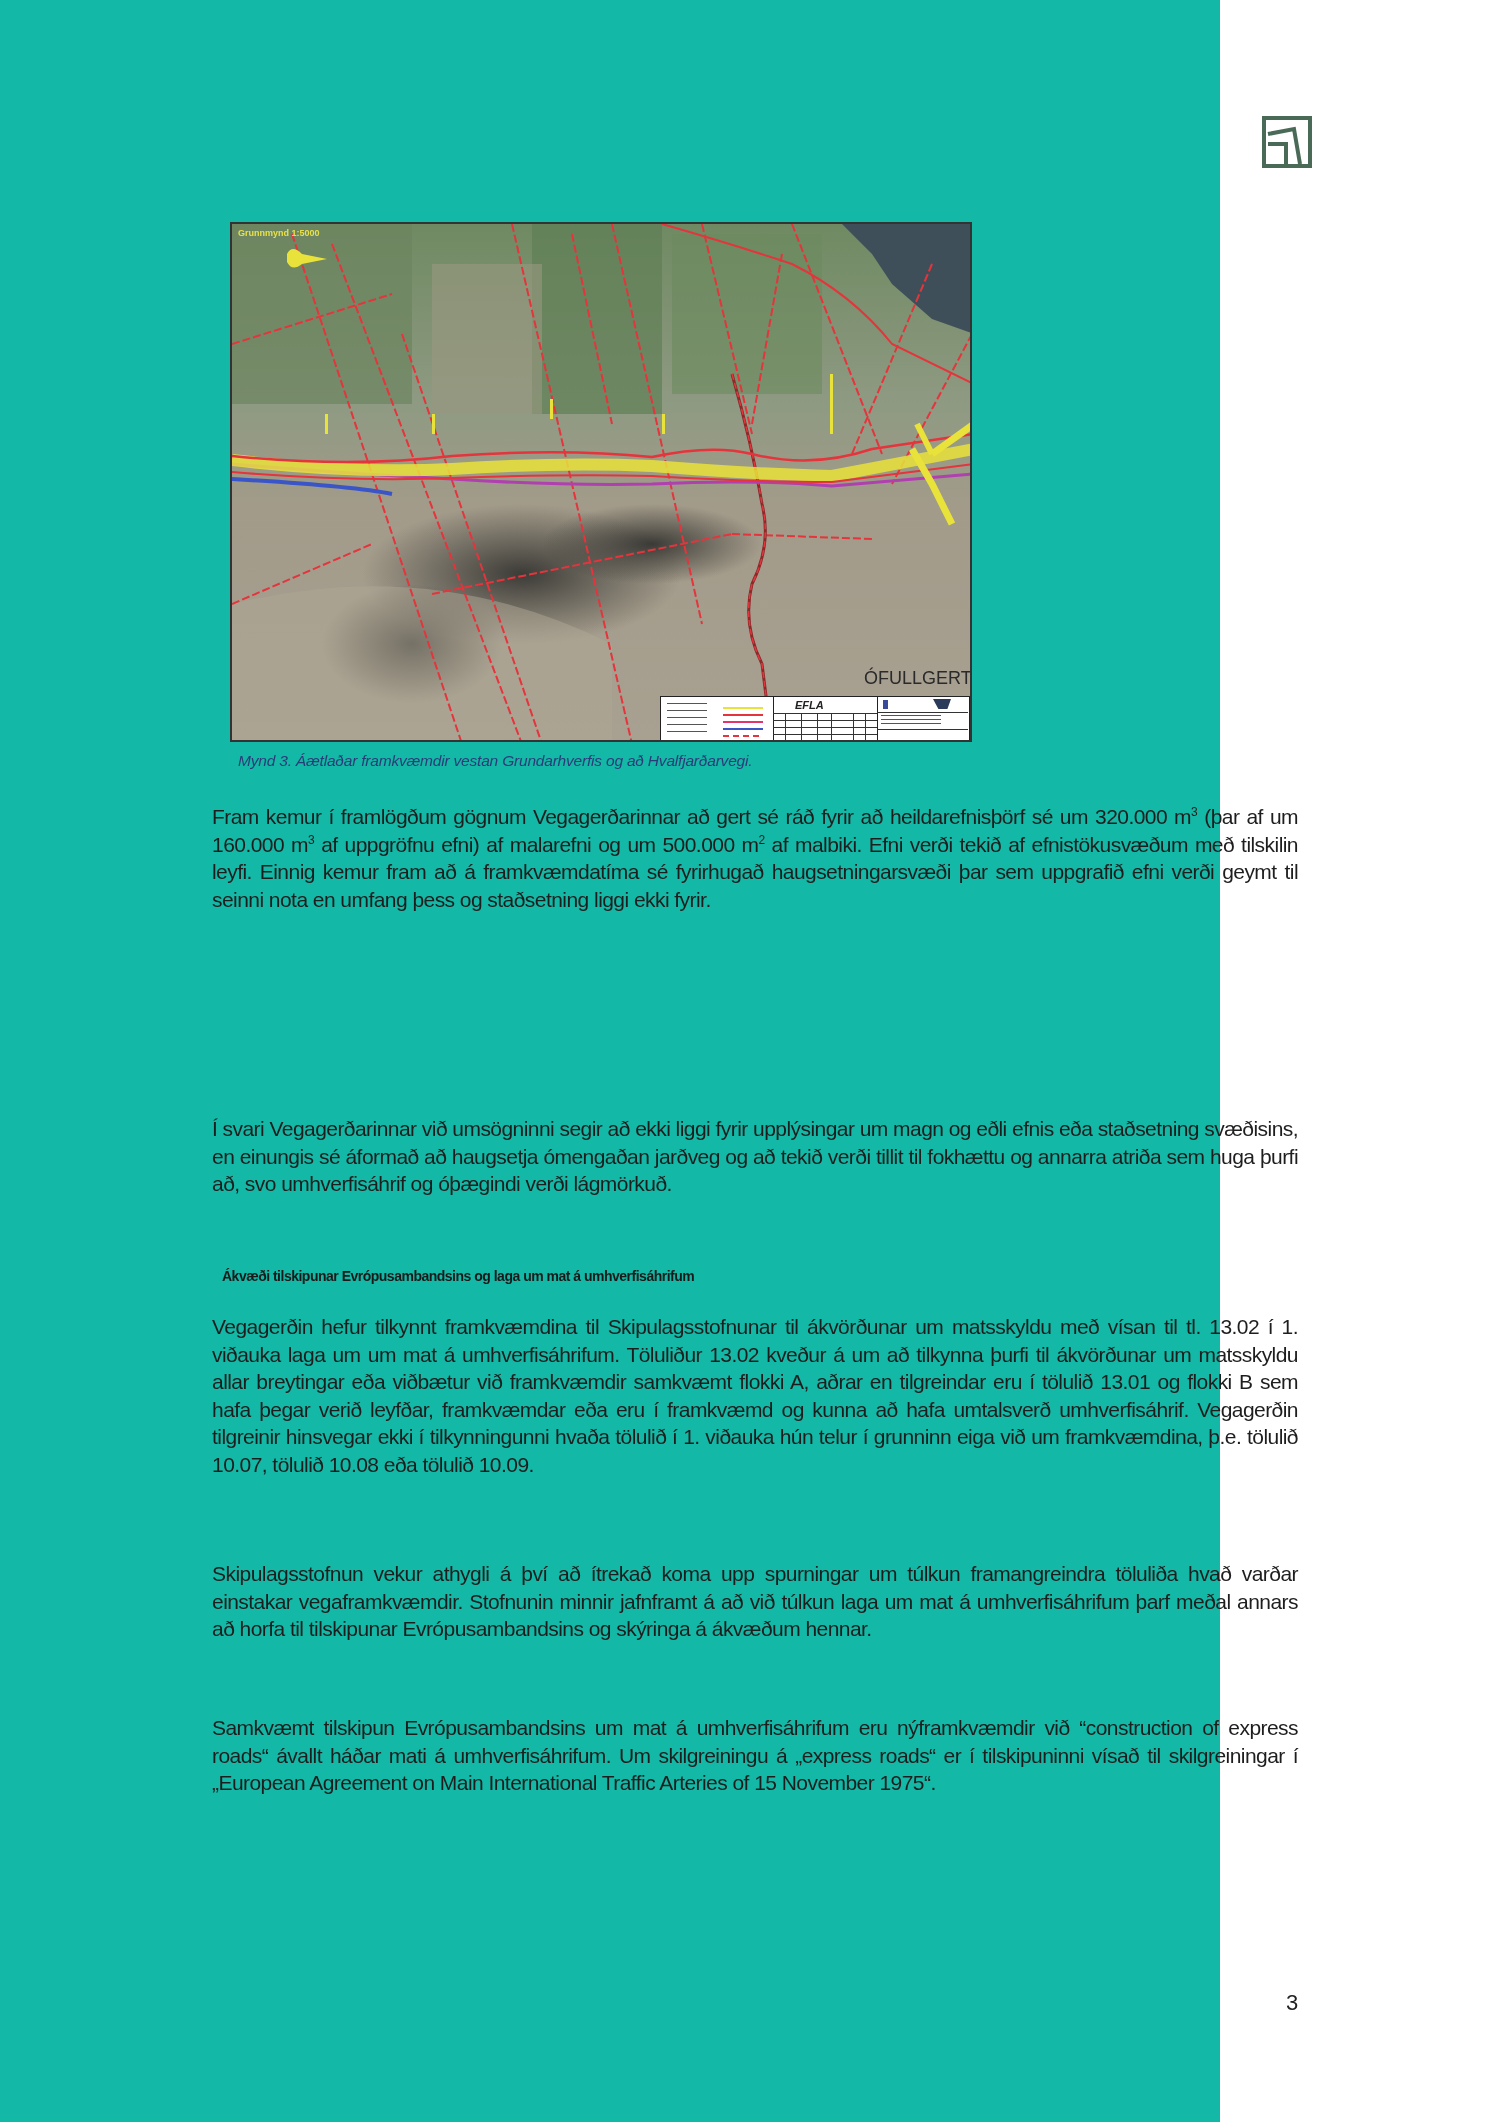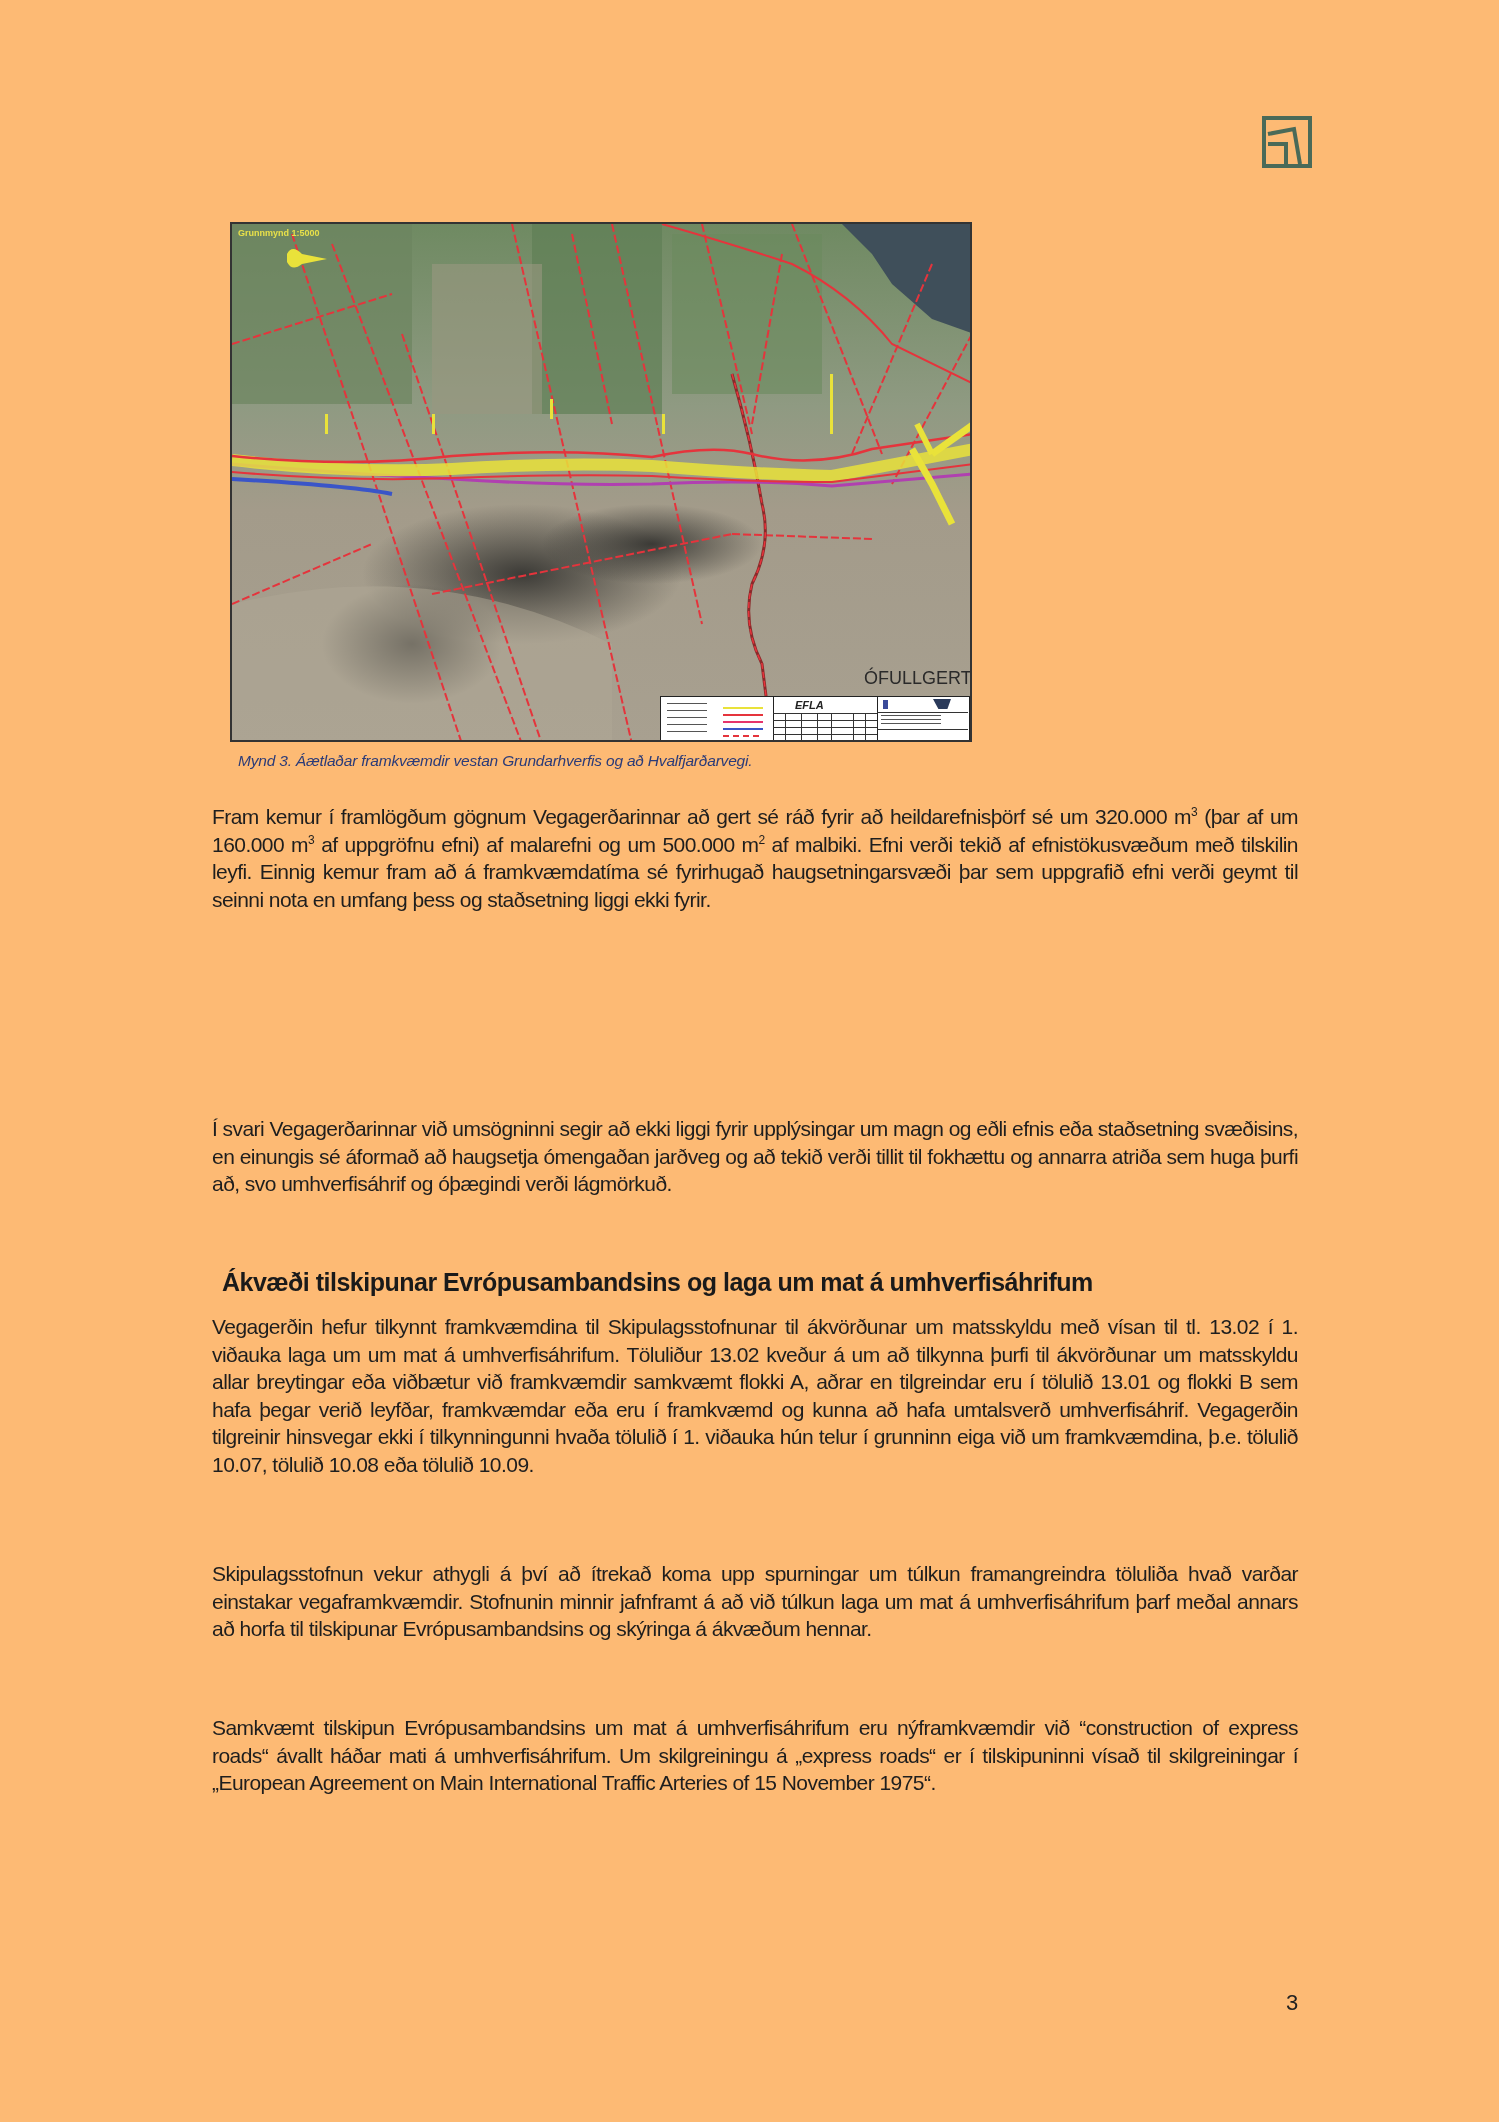--- a/index.html
+++ b/index.html
@@ -5,7 +5,7 @@
   html, body { margin: 0; padding: 0; background: #ffffff; }
   body { width: 1500px; height: 2122px; position: relative; overflow: hidden;
          font-family: "Liberation Sans", "DejaVu Sans", sans-serif; color: #1a1a1a; }
-  .page { position: absolute; left: 0; top: 0; width: 1499px; height: 2122px; background: #fdba74; }
+  .page { position: absolute; left: 0; top: 0; width: 1220px; height: 2122px; background: #14b8a6; }
 
   
   .logo { position: absolute; left: 1262px; top: 116px; width: 50px; height: 52px; }

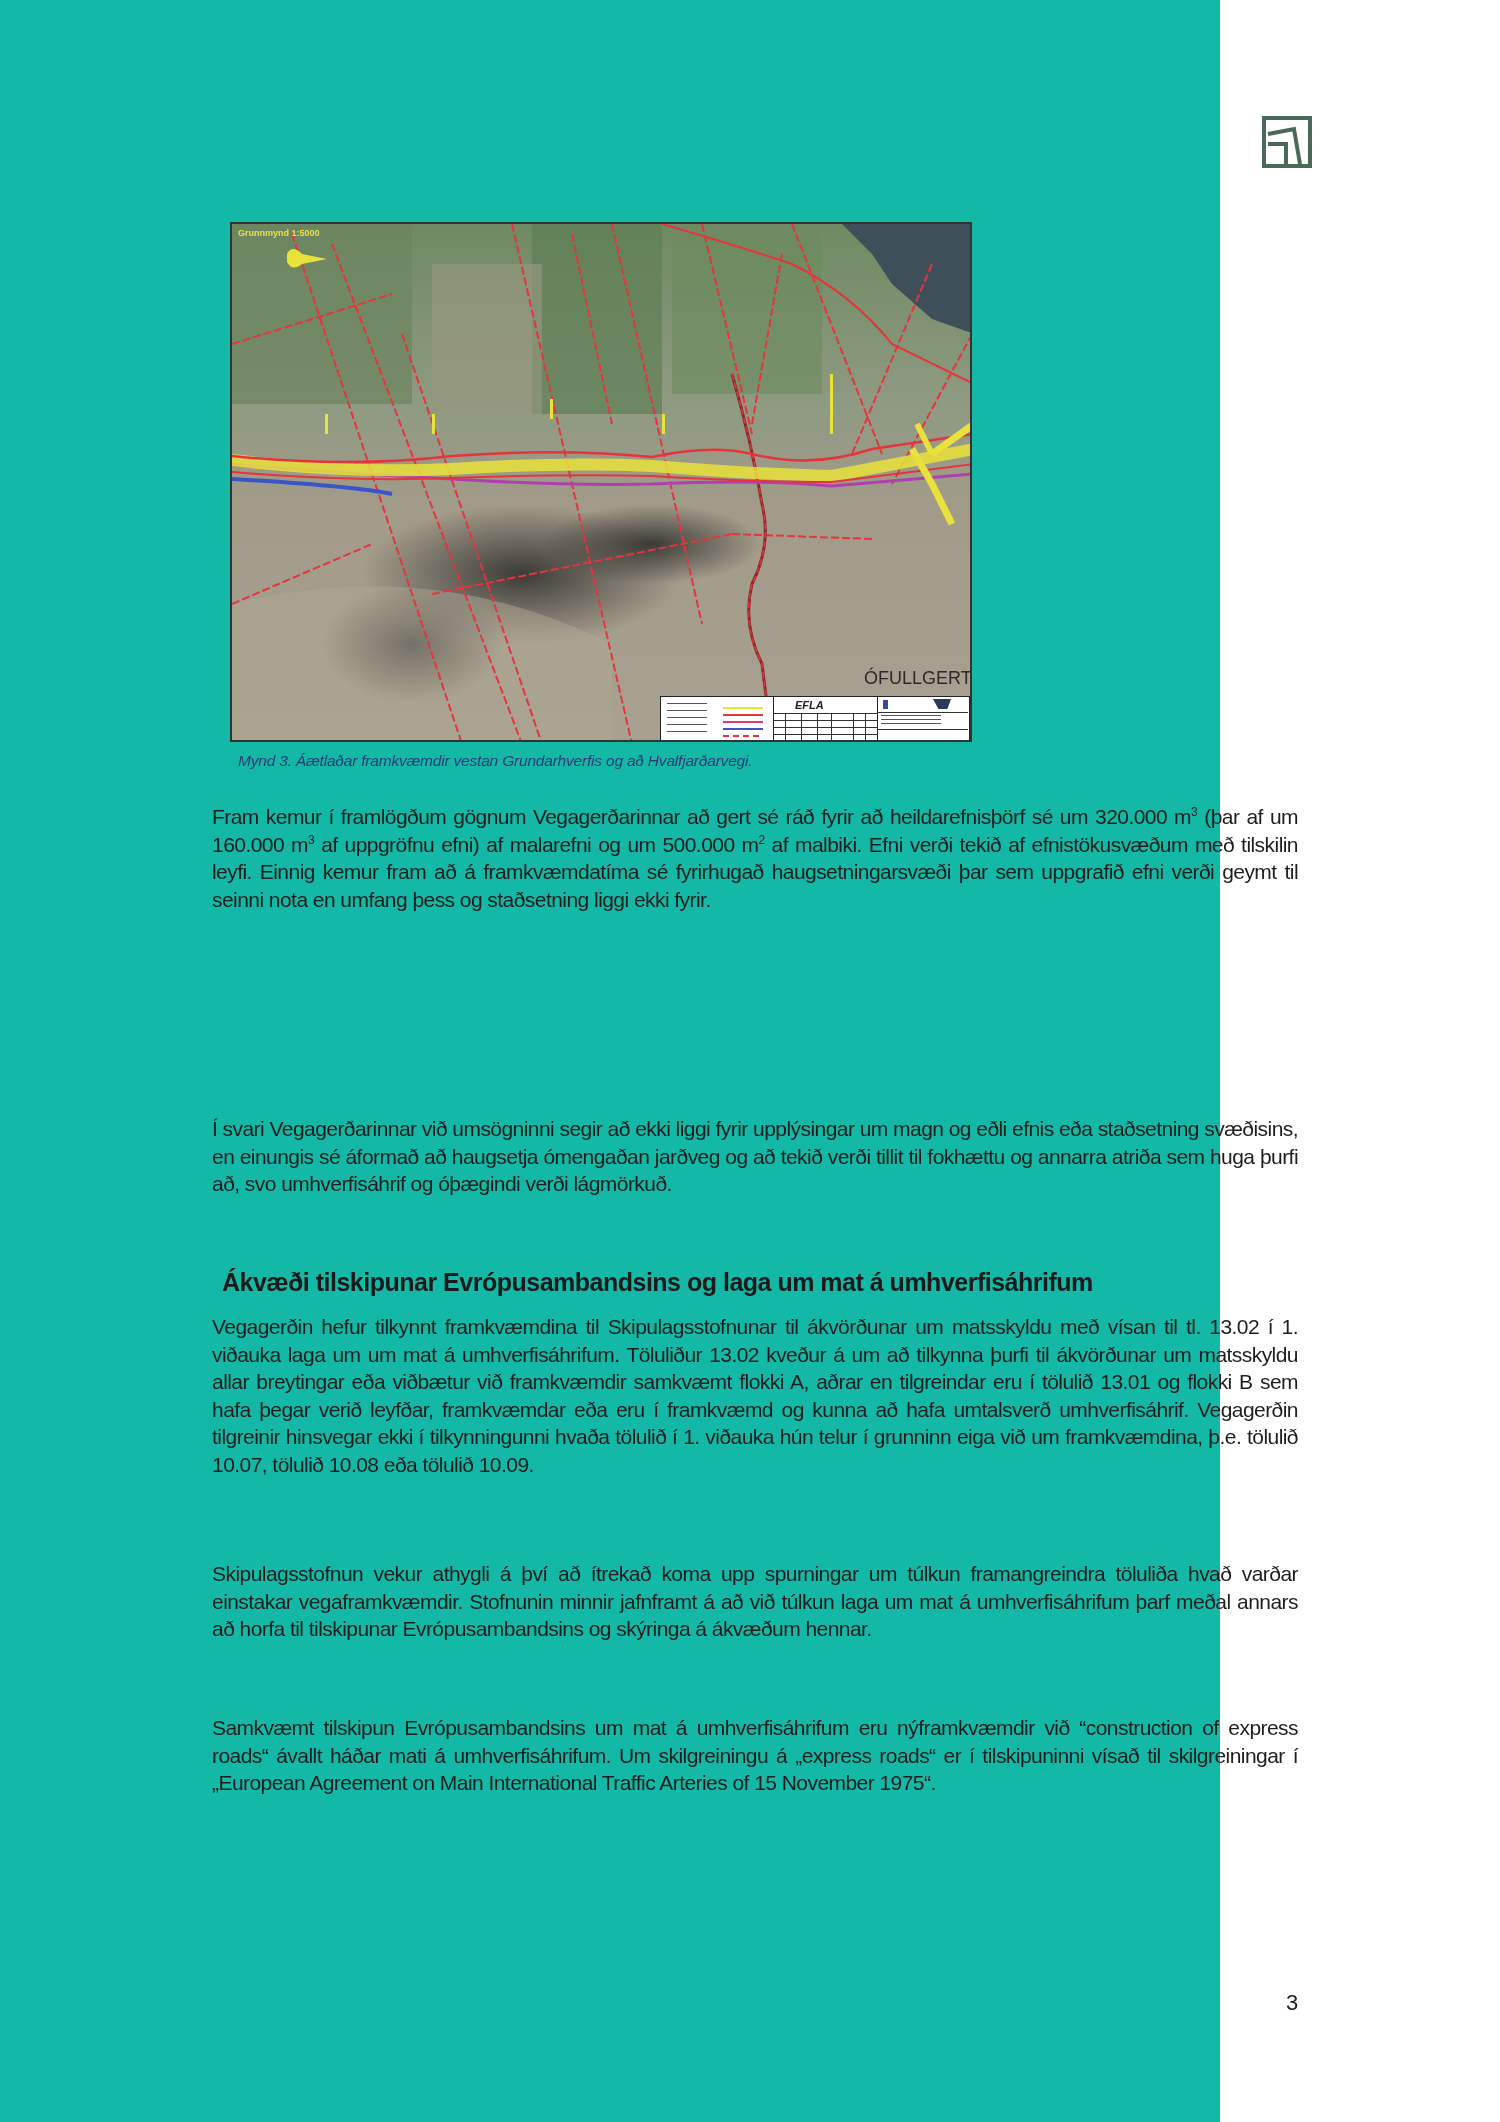--- a/index.html
+++ b/index.html
@@ -39,7 +39,7 @@
           text-align: justify; color: #1e1e1e; font-family: "Liberation Sans", sans-serif;
           letter-spacing: -0.55px; }
   .para sup { font-size: 12px; line-height: 0; }
-  .heading { position: absolute; left: 222px; top: 1268px; font-size: 25px; font-weight: bold;
+  .heading { position: absolute; left: 222px; top: 1268px; font-size: 14px; font-weight: bold;
           color: #1a1a1a; font-family: "Liberation Sans", sans-serif; letter-spacing: -0.5px; }
 
   .page-number { position: absolute; left: 1286px; top: 1990px; font-size: 22px; color: #222;

